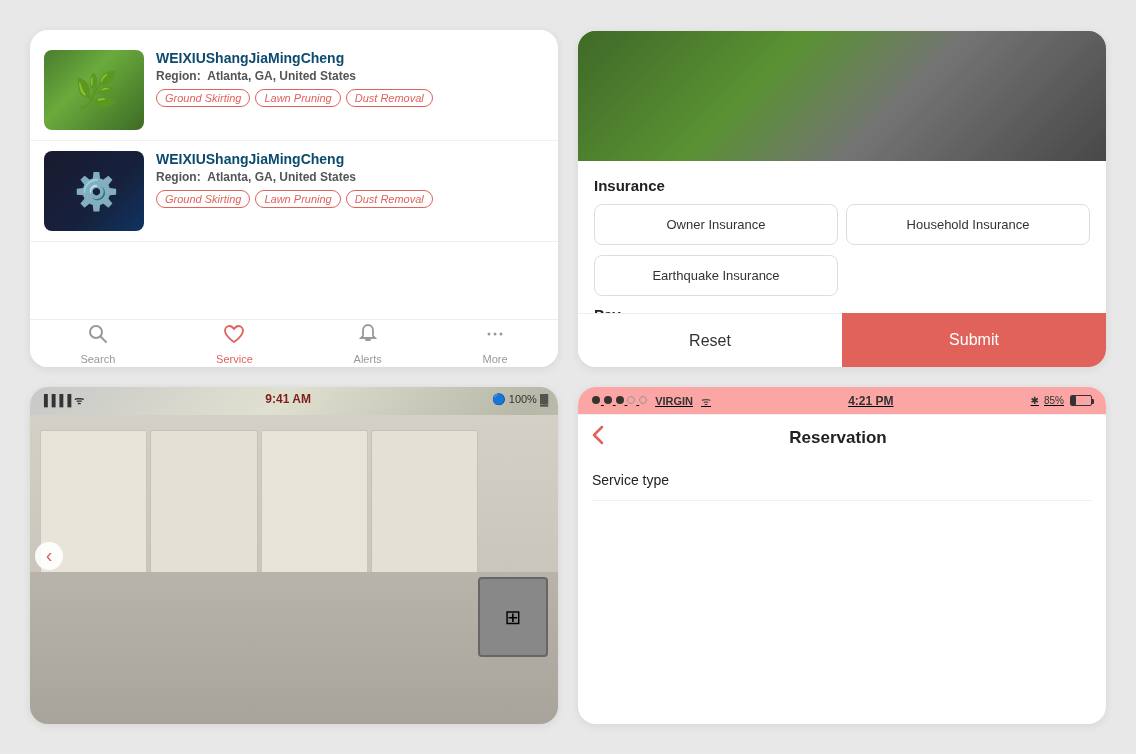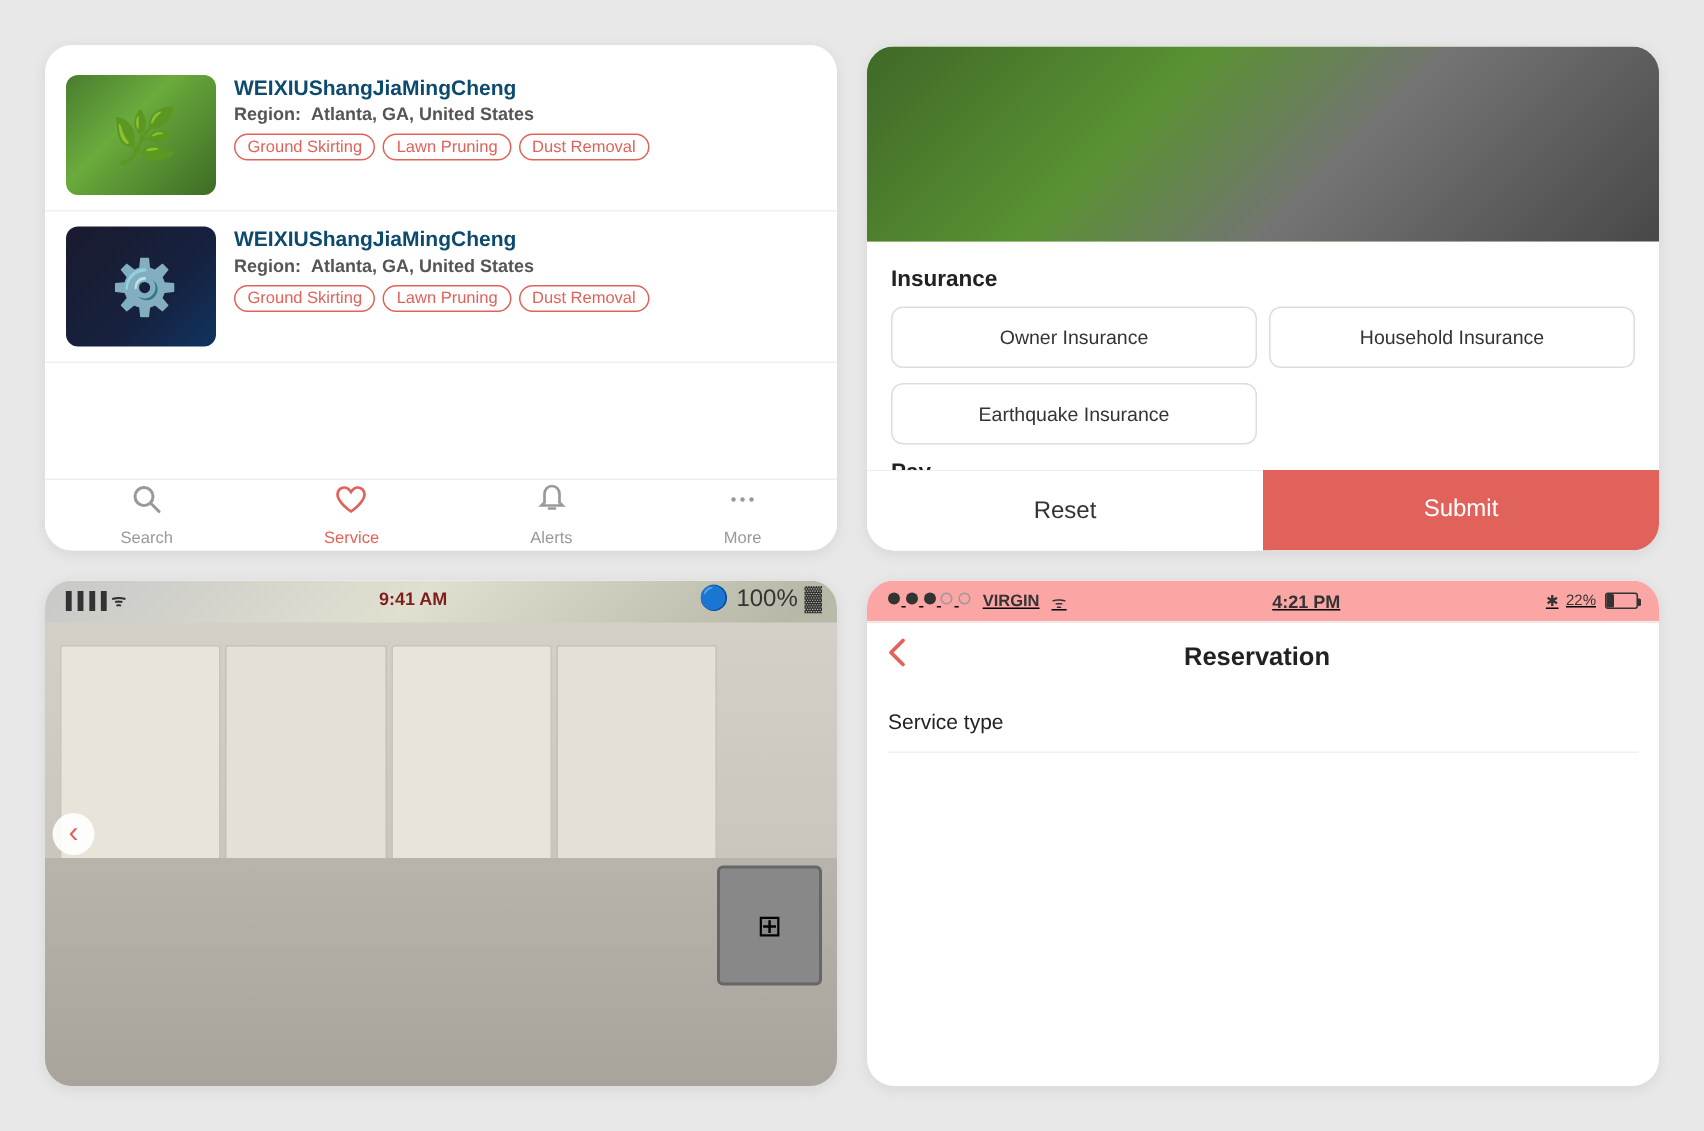--- a/index.html
+++ b/index.html
@@ -101,6 +101,7 @@
       display: flex;
       flex-wrap: wrap;
       gap: 5px;
+      font-style: italic;
     }
 
     .tag {

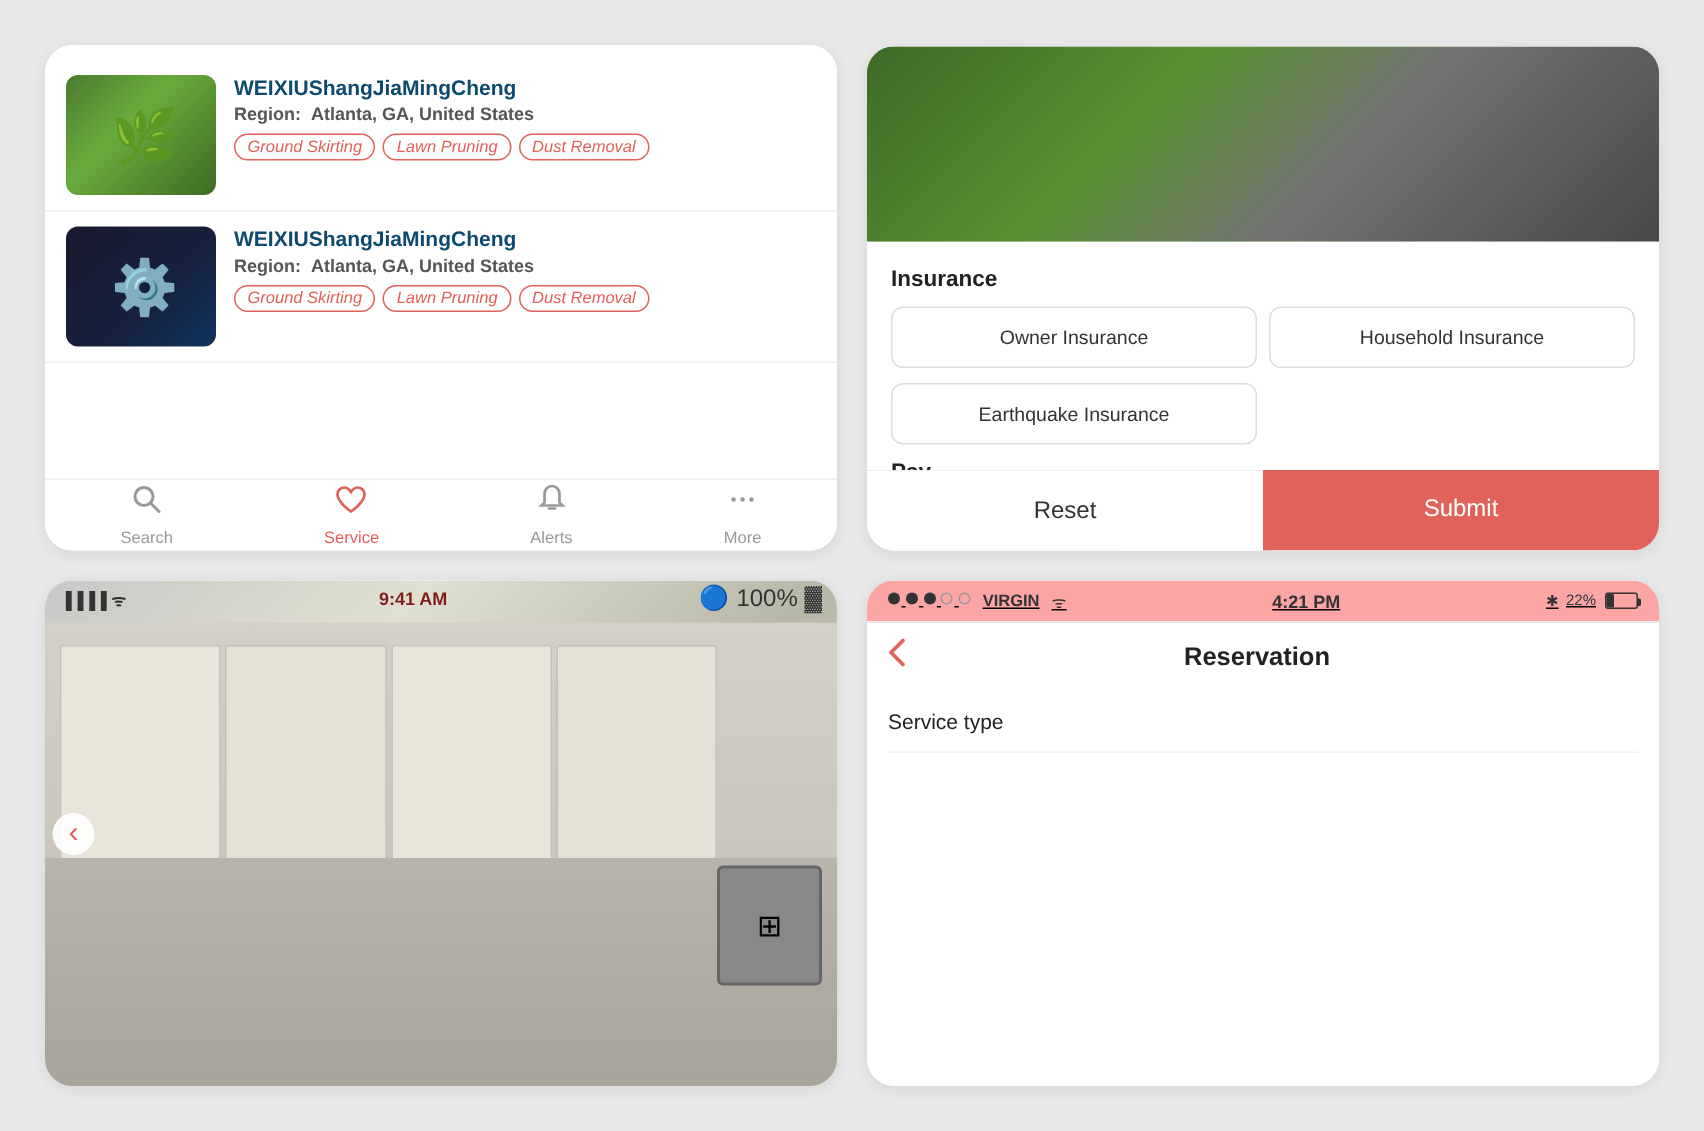--- a/index.html
+++ b/index.html
@@ -480,7 +480,7 @@
   <div class="kitchen-status-bar">
     <span style="font-size:11px;color:#333;font-weight:600;">▐▐▐▐ ᯤ</span>
     <span style="font-size:12px;font-weight:600;color:#7f1d1d;">9:41 AM</span>
-    <span style="font-size:16px;color:#333;font-weight:500;">🔵 100% ▓</span>
+    <span style="font-size:11px;color:#333;font-weight:500;">🔵 100% ▓</span>
   </div>
 
   <div class="kitchen-image" style="height:100%;position:relative;">

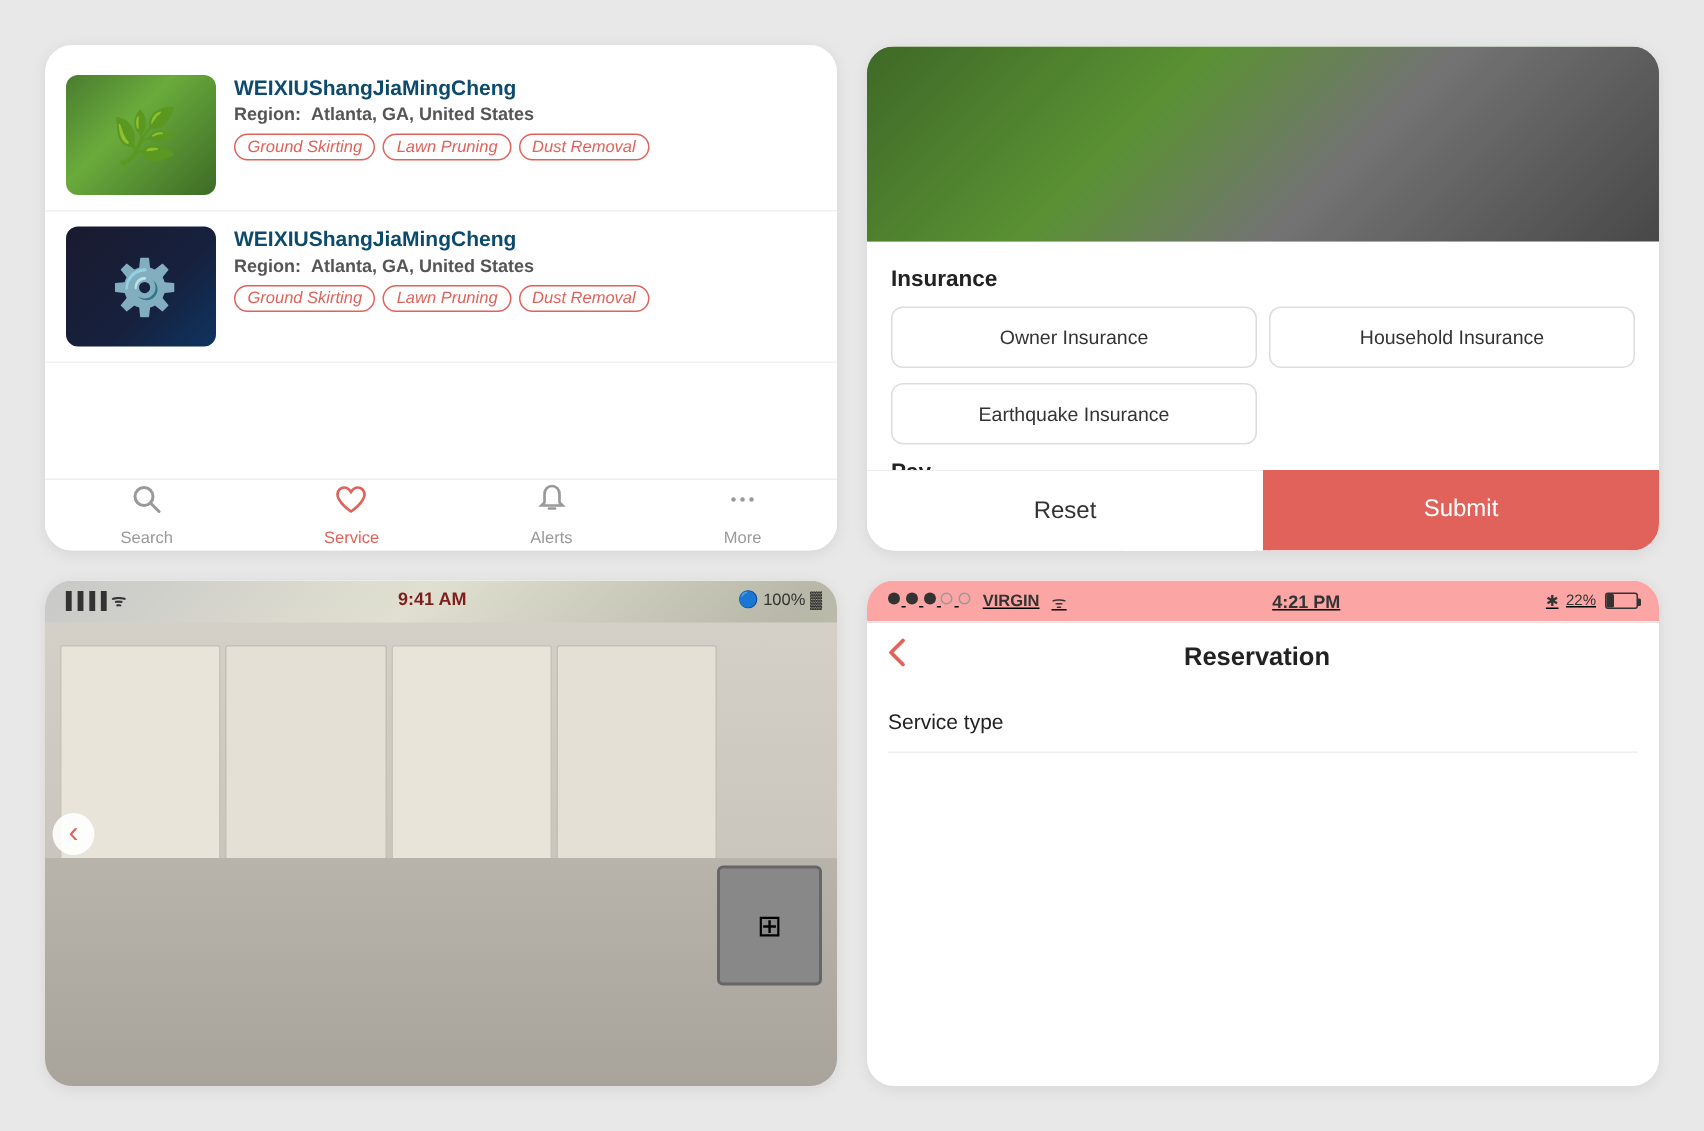--- a/index.html
+++ b/index.html
@@ -520,7 +520,7 @@
     <div class="res-time">4:21 PM</div>
     <div class="res-battery">
       <span style="font-size:10px;">✱</span>
-      <span style="font-size:10px;margin-left:2px;">22%</span>
+      <span style="font-size:10px;margin-left:2px;">85%</span>
       <span style="display:inline-block;width:22px;height:11px;border:1px solid #333;border-radius:2px;margin-left:3px;position:relative;">
         <span style="display:block;width:25%;height:100%;background:#333;border-radius:1px;"></span>
         <span style="position:absolute;right:-3px;top:3px;width:2px;height:5px;background:#333;border-radius:0 1px 1px 0;"></span>

